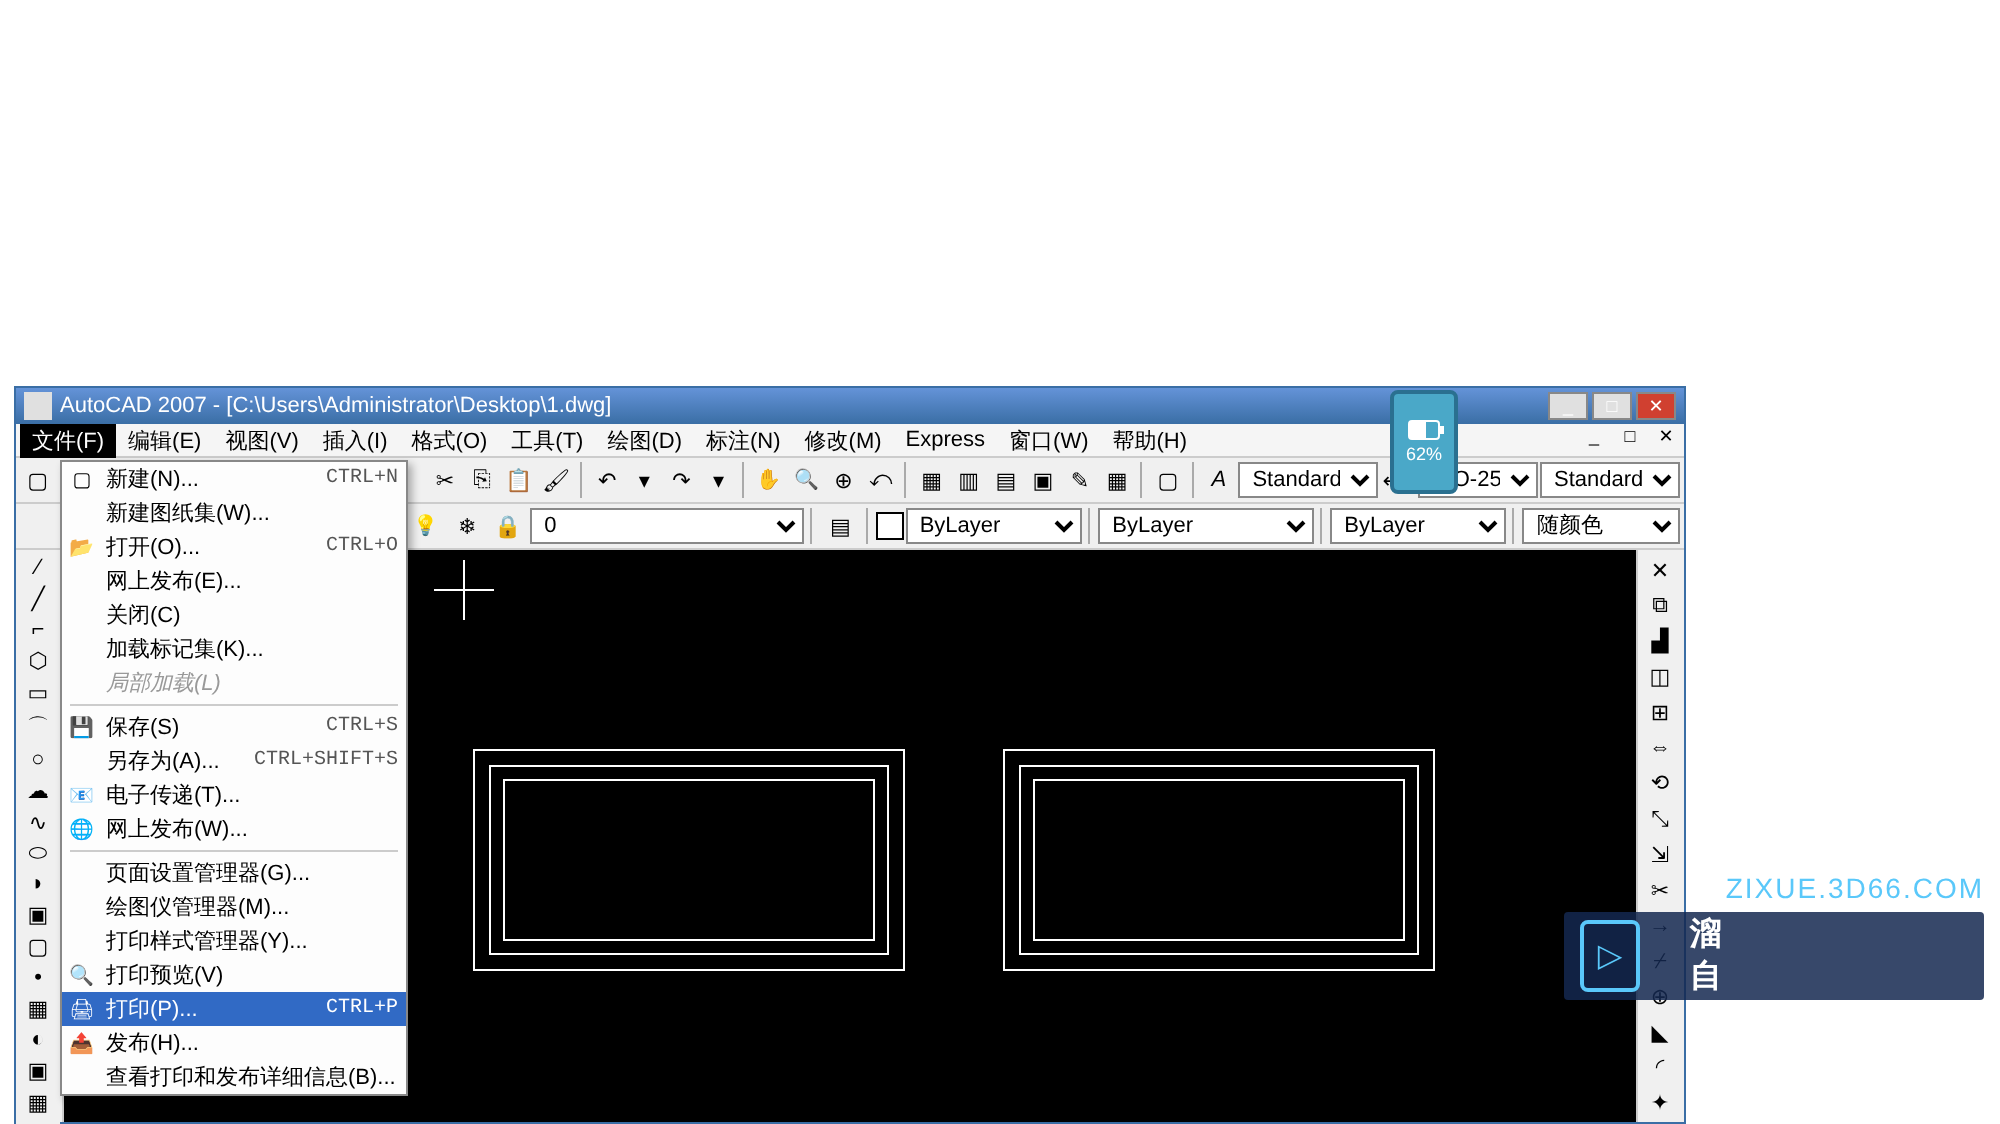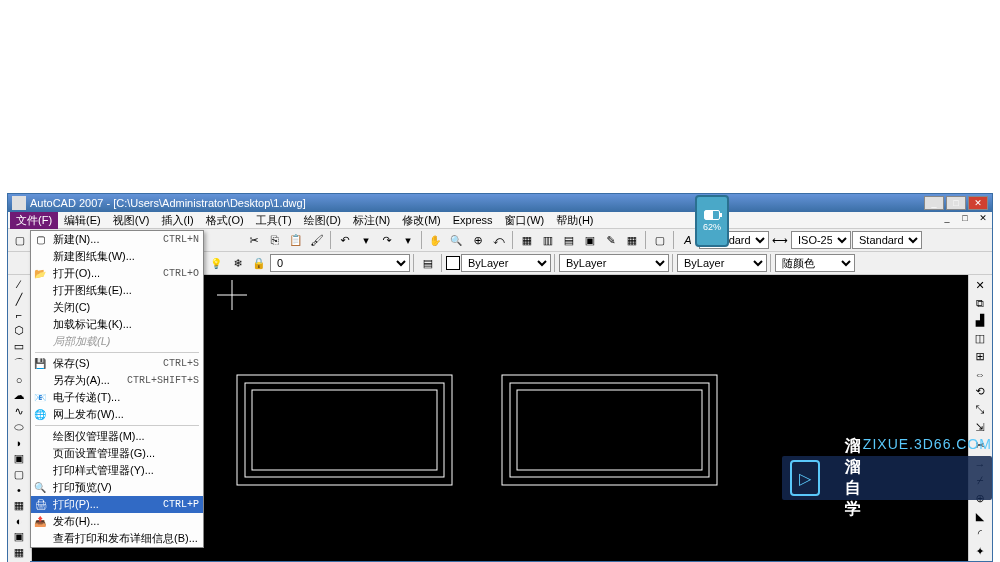--- a/index.html
+++ b/index.html
@@ -5,7 +5,7 @@
     * { margin: 0; padding: 0; box-sizing: border-box; font-family: "Microsoft YaHei", SimSun, Arial, sans-serif; }
     body { width: 1000px; height: 562px; background: #fff; overflow: hidden; position: relative; }
     
-    .app-window { position: absolute; top: 193px; left: 7px; width: 986px; height: 369px; border: 1px solid #3a6ea5; background: #f0f0f0; }
+    .app-window { position: absolute; top: 193px; left: 7px; width: 836px; height: 369px; border: 1px solid #3a6ea5; background: #f0f0f0; }
     
     .title-bar { height: 18px; background: linear-gradient(to bottom, #6493d8, #3a6ea5); color: #fff; font-size: 11px; display: flex; align-items: center; padding: 0 4px; }
     .title-bar-icon { width: 14px; height: 14px; background: #e0e0e0; margin-right: 4px; }

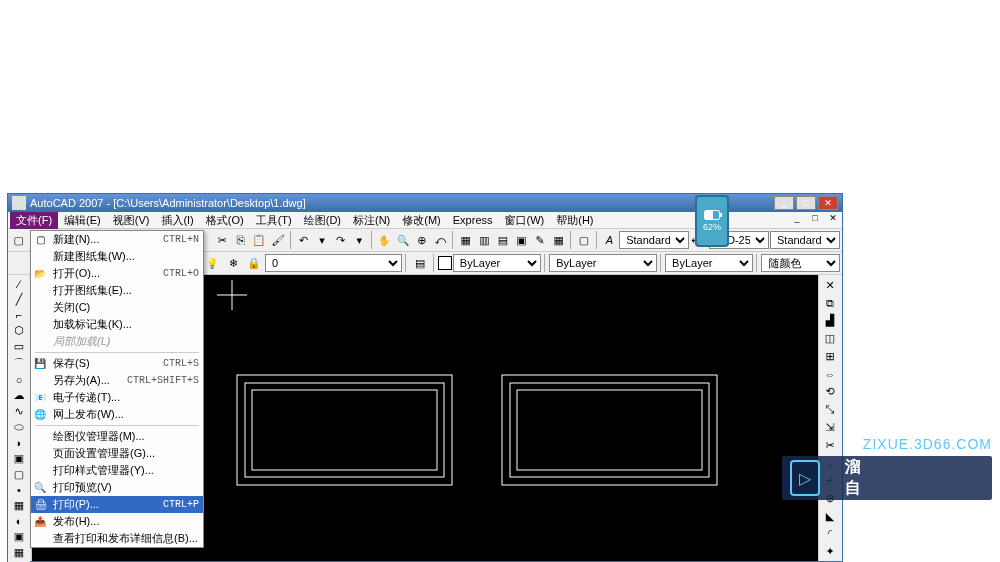--- a/index.html
+++ b/index.html
@@ -16,7 +16,7 @@
     
     .menu-bar { height: 17px; background: #f5f5f5; display: flex; align-items: center; font-size: 11px; padding-left: 2px; border-bottom: 1px solid #ccc; }
     .menu-item { padding: 1px 6px; cursor: pointer; }
-    .menu-item.active { background: #701a75; color: #fff; }
+    .menu-item.active { background: #000000; color: #fff; }
     .menu-close-group { margin-left: auto; display: flex; }
     .menu-close-btn { width: 18px; height: 14px; font-size: 9px; text-align: center; cursor: pointer; }
     

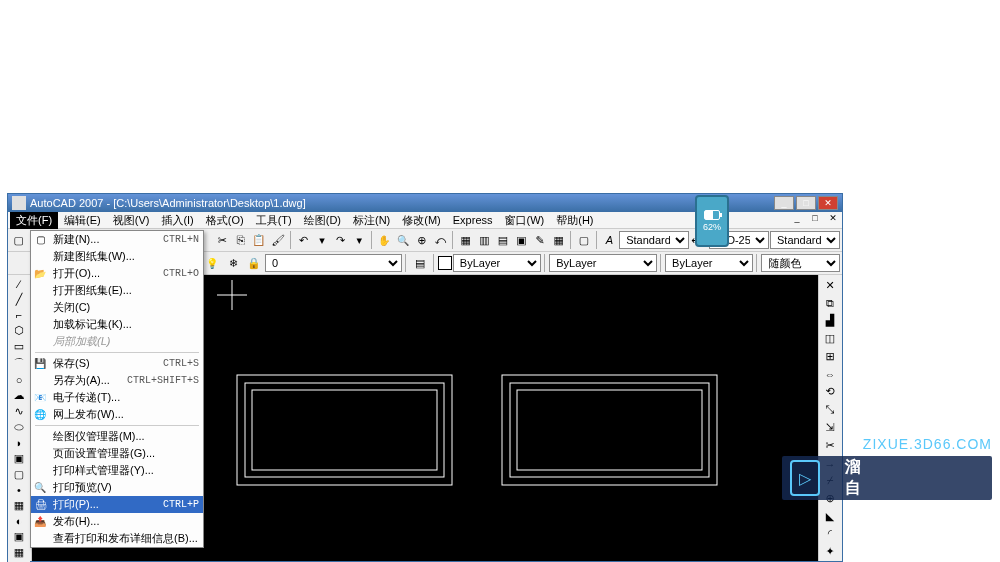--- a/index.html
+++ b/index.html
@@ -258,7 +258,7 @@
       </div>
       <div class="dd-item">
         <span class="dd-icon"></span>
-        <span class="dd-label">打开图纸集(E)...</span>
+        <span class="dd-label">网上发布(E)...</span>
       </div>
       <div class="dd-item">
         <span class="dd-icon"></span>

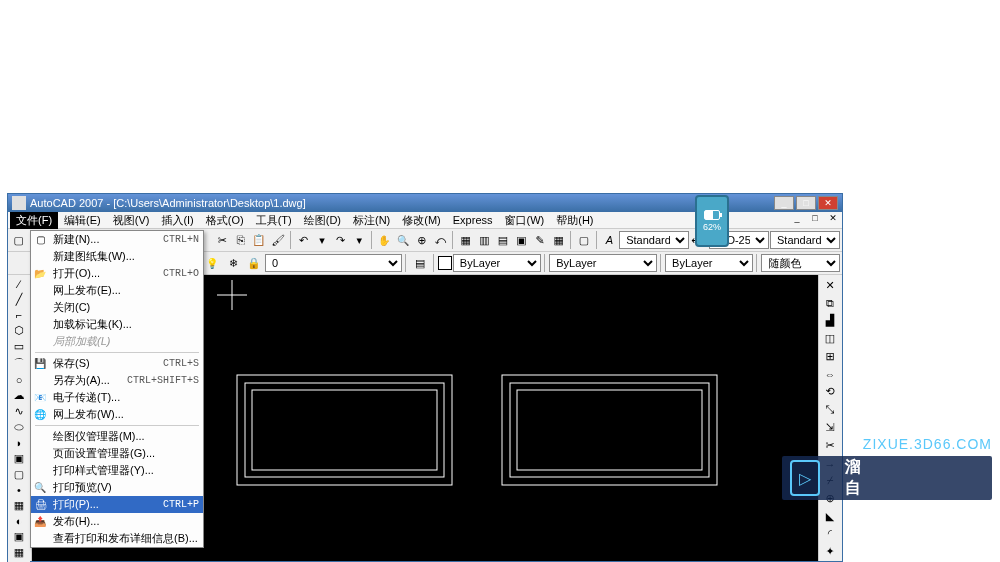--- a/index.html
+++ b/index.html
@@ -294,11 +294,11 @@
       <div class="dd-sep"></div>
       <div class="dd-item">
         <span class="dd-icon"></span>
+        <span class="dd-label">页面设置管理器(G)...</span>
+      </div>
+      <div class="dd-item">
+        <span class="dd-icon"></span>
         <span class="dd-label">绘图仪管理器(M)...</span>
-      </div>
-      <div class="dd-item">
-        <span class="dd-icon"></span>
-        <span class="dd-label">页面设置管理器(G)...</span>
       </div>
       <div class="dd-item">
         <span class="dd-icon"></span>

